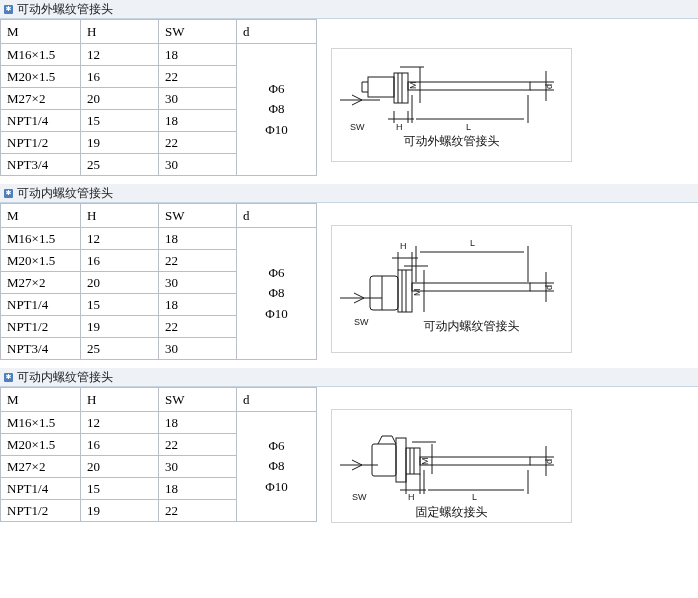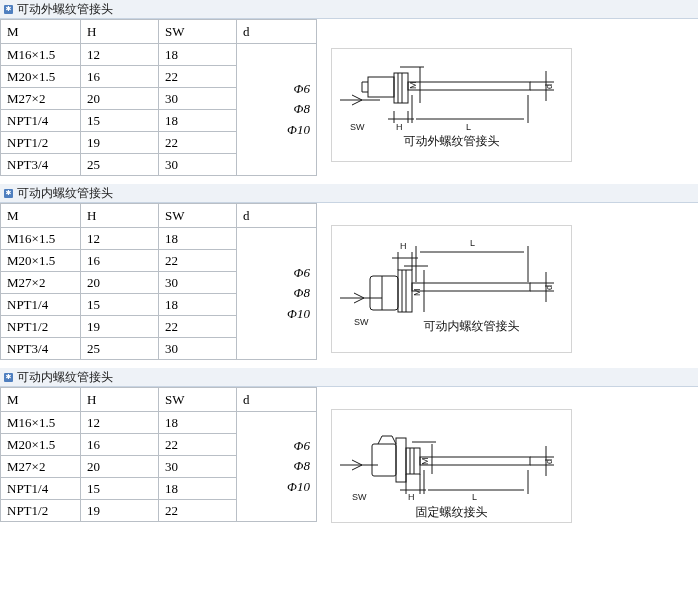--- a/index.html
+++ b/index.html
@@ -75,10 +75,9 @@
   .col-sw { width: 78px; }
   .col-d { width: 80px; }
   td.dcell {
-    text-align: right;
+    text-align: center;
     vertical-align: middle;
     line-height: 1.55;
-    font-style: italic;
   }
   td.dcell div { white-space: nowrap; }
   

